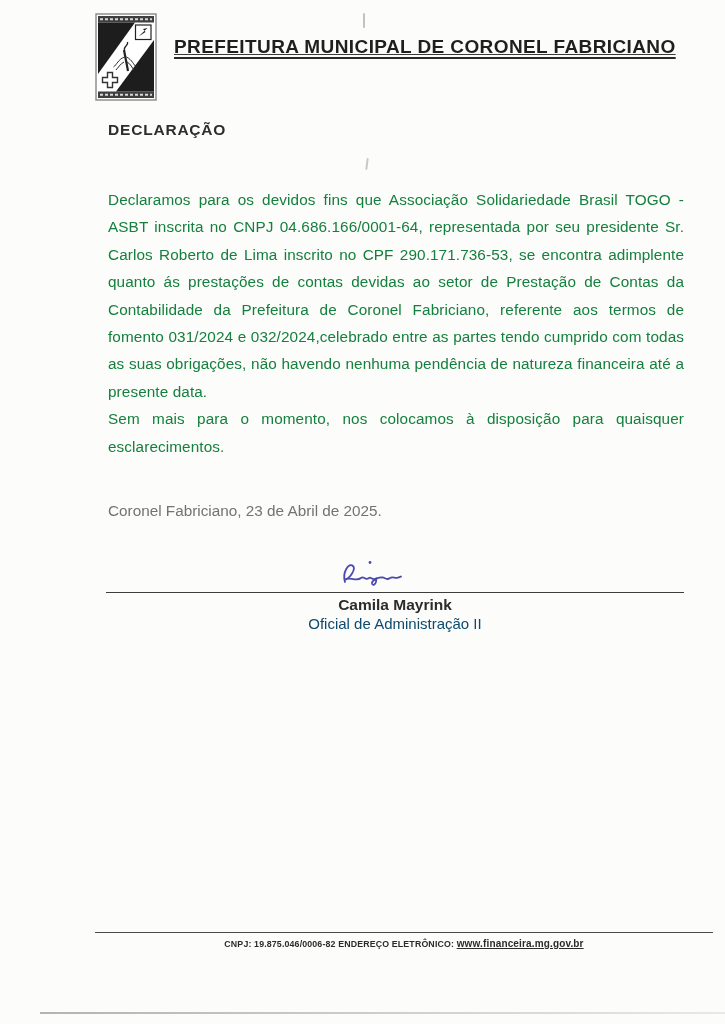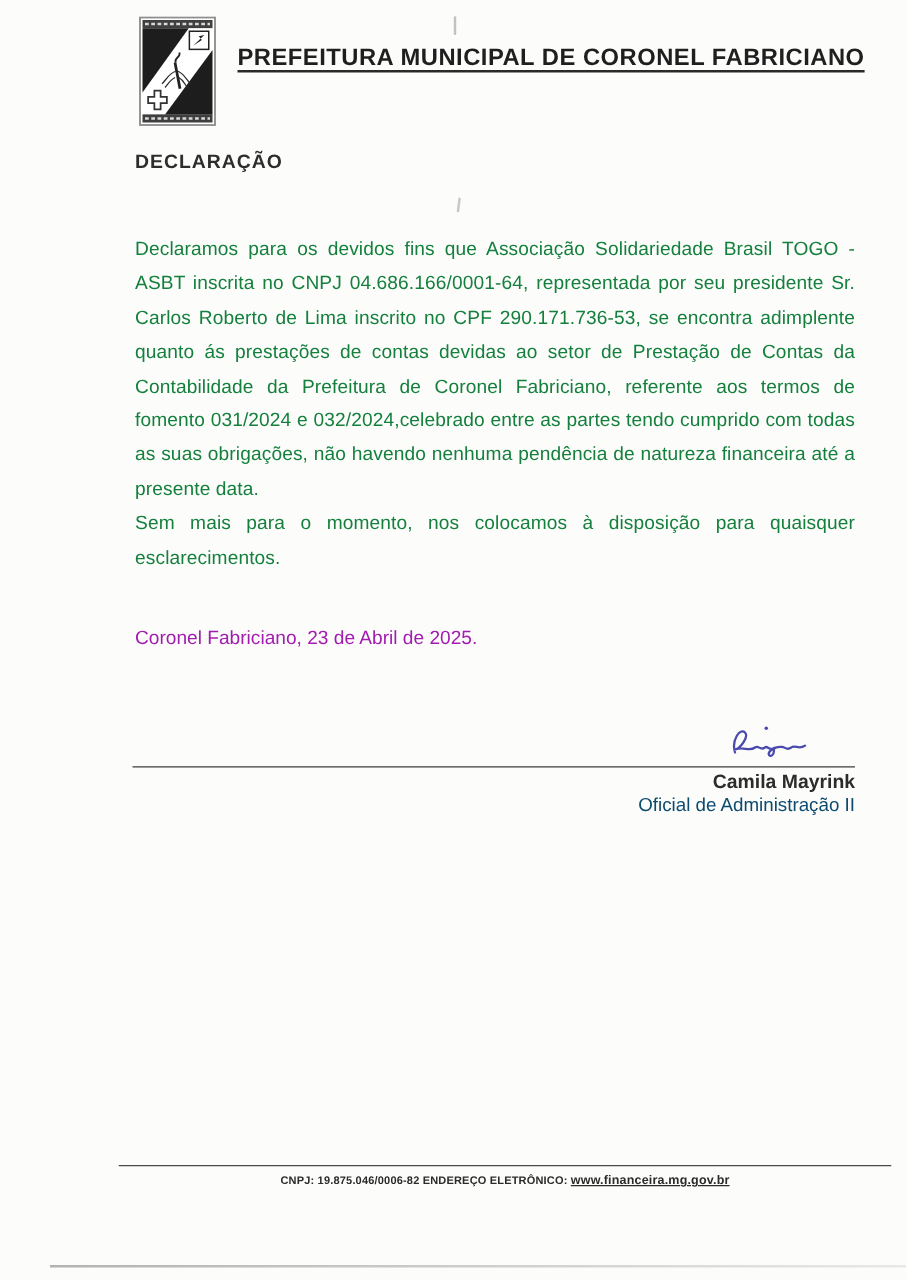--- a/index.html
+++ b/index.html
@@ -15,7 +15,7 @@
     box-shadow:0 0 4px rgba(0,0,0,.15);
   }
   
-  .letterhead{position:absolute;top:13px;left:111px;display:flex;align-items:flex-start;}
+  .letterhead{position:absolute;top:13px;left:95px;display:flex;align-items:flex-start;text-decoration:underline;}
   .logo{width:62px;height:88px;flex:0 0 auto;}
   .lh-title{
     margin:23px 0 0 17px;

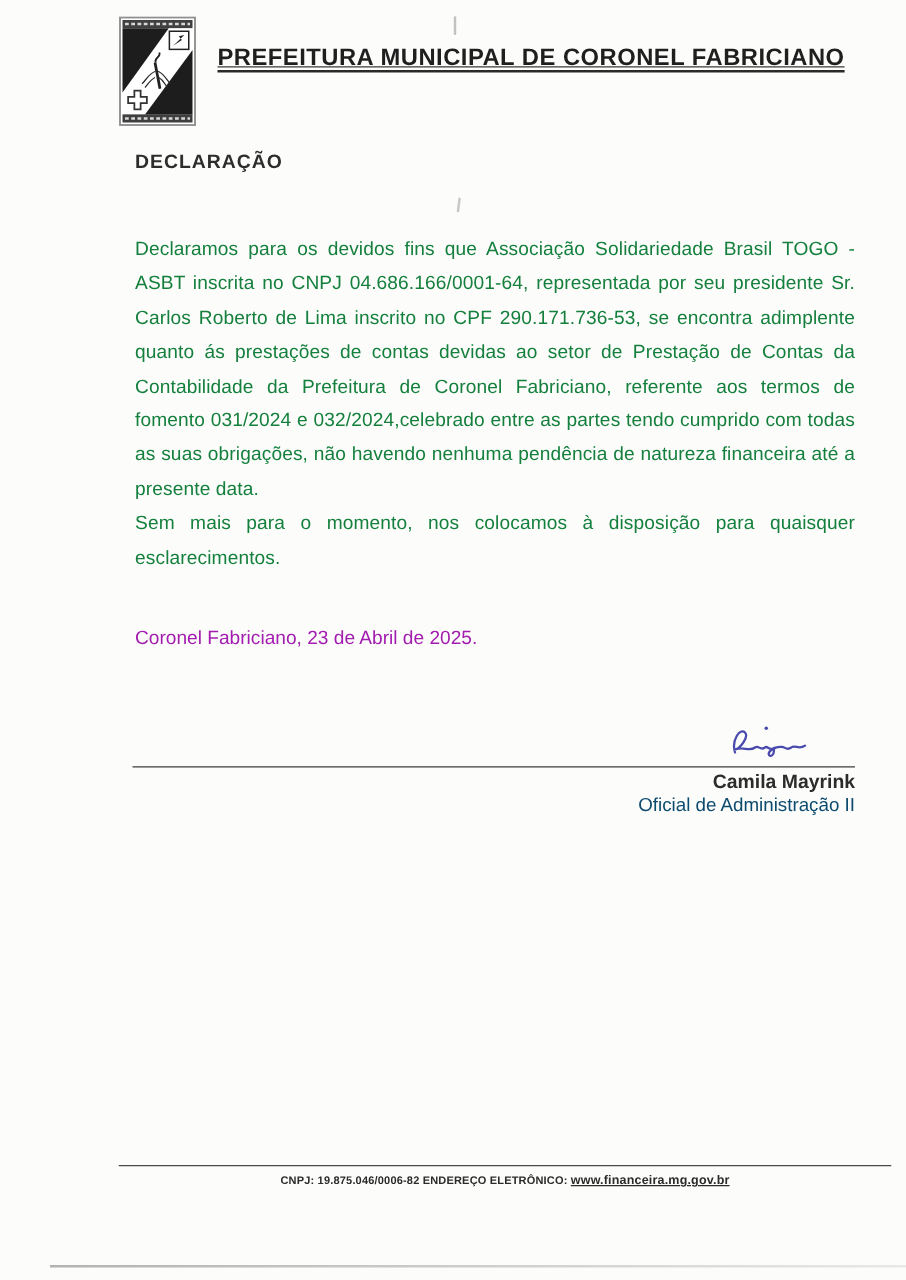--- a/index.html
+++ b/index.html
@@ -42,7 +42,7 @@
   
   .date-line{
     position:absolute;top:487px;left:108px;
-    font-size:15.3px;color:#a21caf;
+    font-size:15.3px;color:#737373;
   }
   
   .sig-block{position:absolute;top:578px;left:106px;width:578px;text-align:right;}

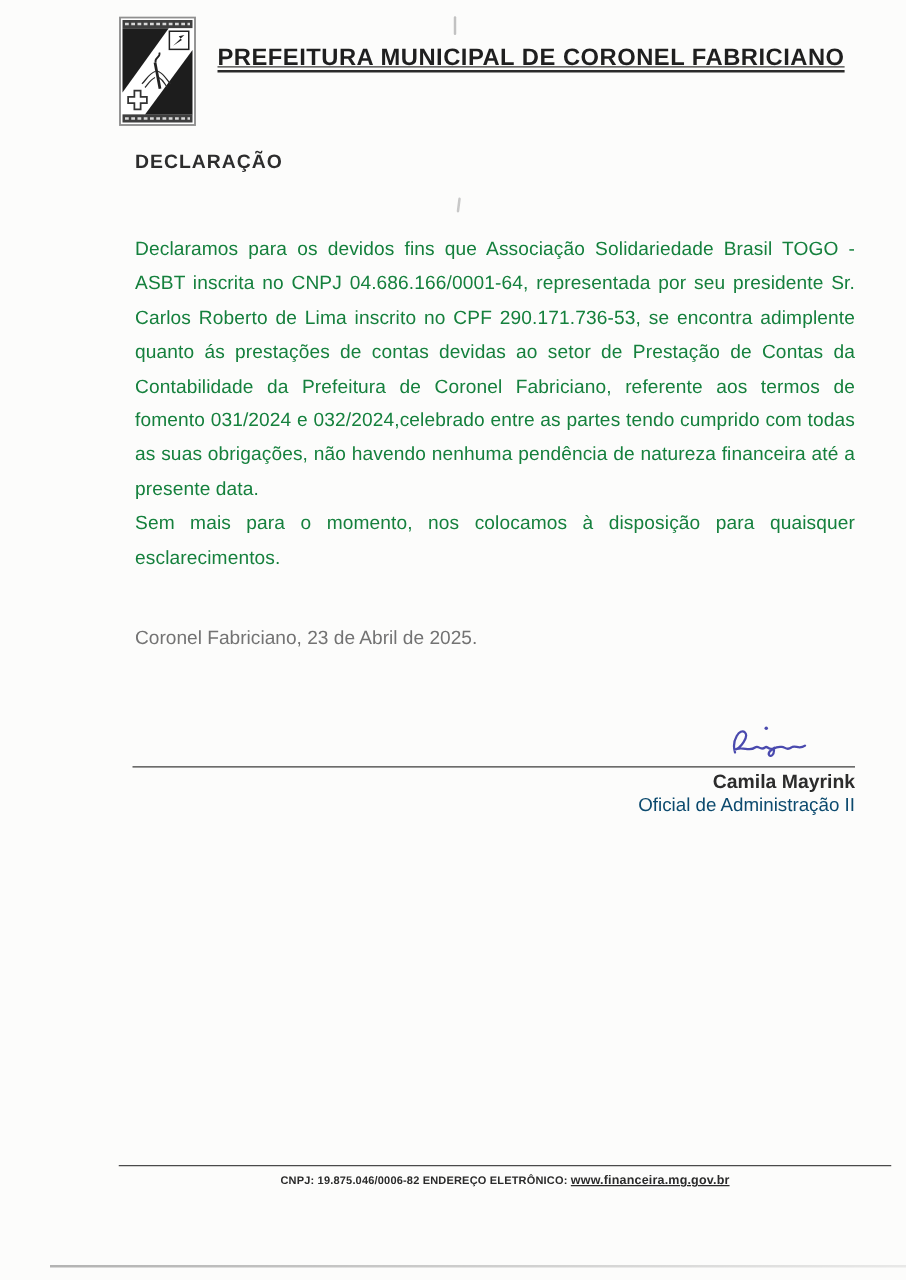--- a/index.html
+++ b/index.html
@@ -45,7 +45,7 @@
     font-size:15.3px;color:#737373;
   }
   
-  .sig-block{position:absolute;top:578px;left:106px;width:578px;text-align:right;}
+  .sig-block{position:absolute;top:558px;left:106px;width:578px;text-align:center;}
   .sig-scribble{position:relative;left:-16px;margin-bottom:-9px;display:inline-block;}
   .sig-line{border-top:1.5px solid #3d3d3d;margin:0;}
   .sig-name{margin-top:3px;font-size:15.5px;font-weight:bold;color:#2c2c2c;}

